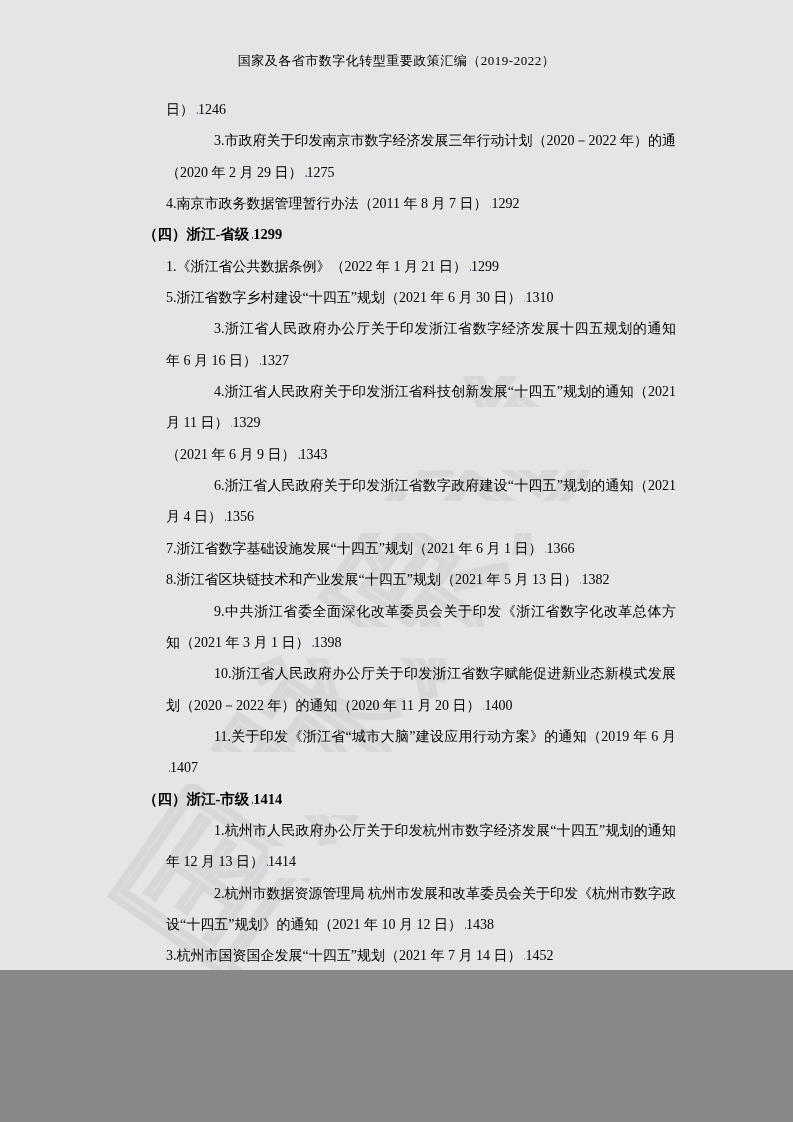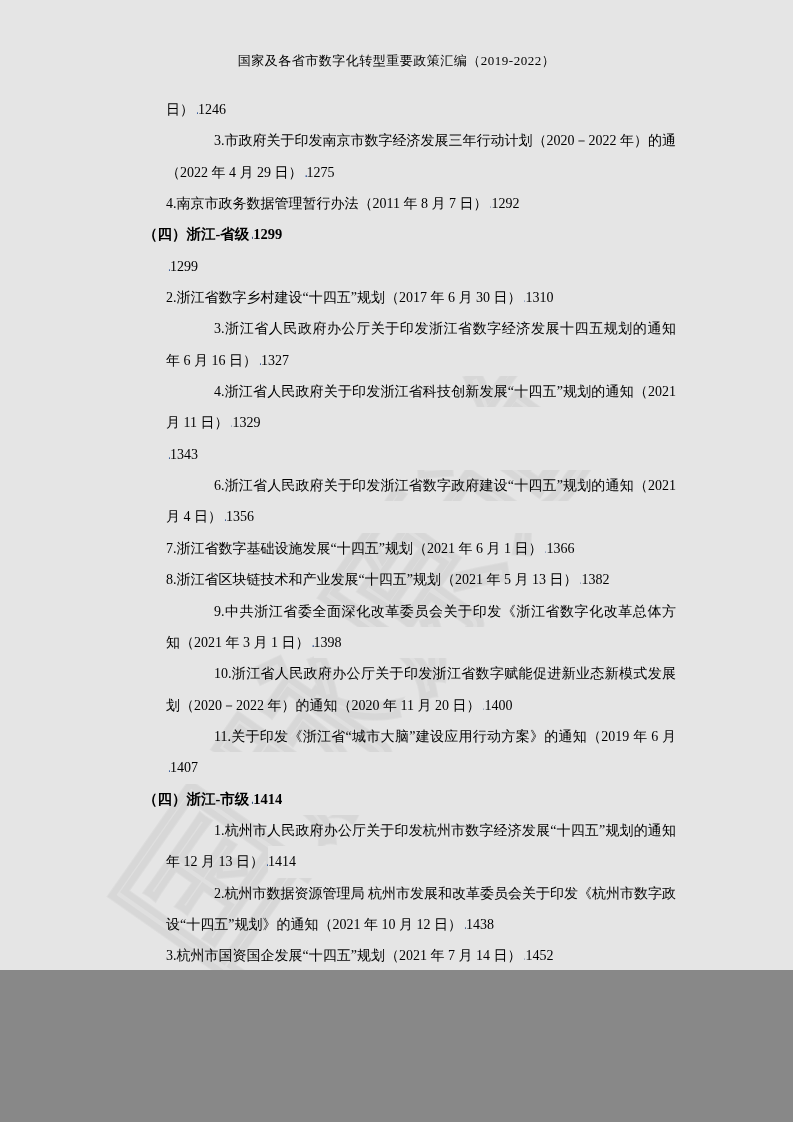--- a/index.html
+++ b/index.html
@@ -95,7 +95,7 @@
   </div>
 
   <div class="row item">
-    <span class="text">（2022 年 4 月 29 日）</span>
+    <span class="text">（2020 年 2 月 29 日）</span>
     <span class="leader"></span>
     <span class="page">1275</span>
   </div>

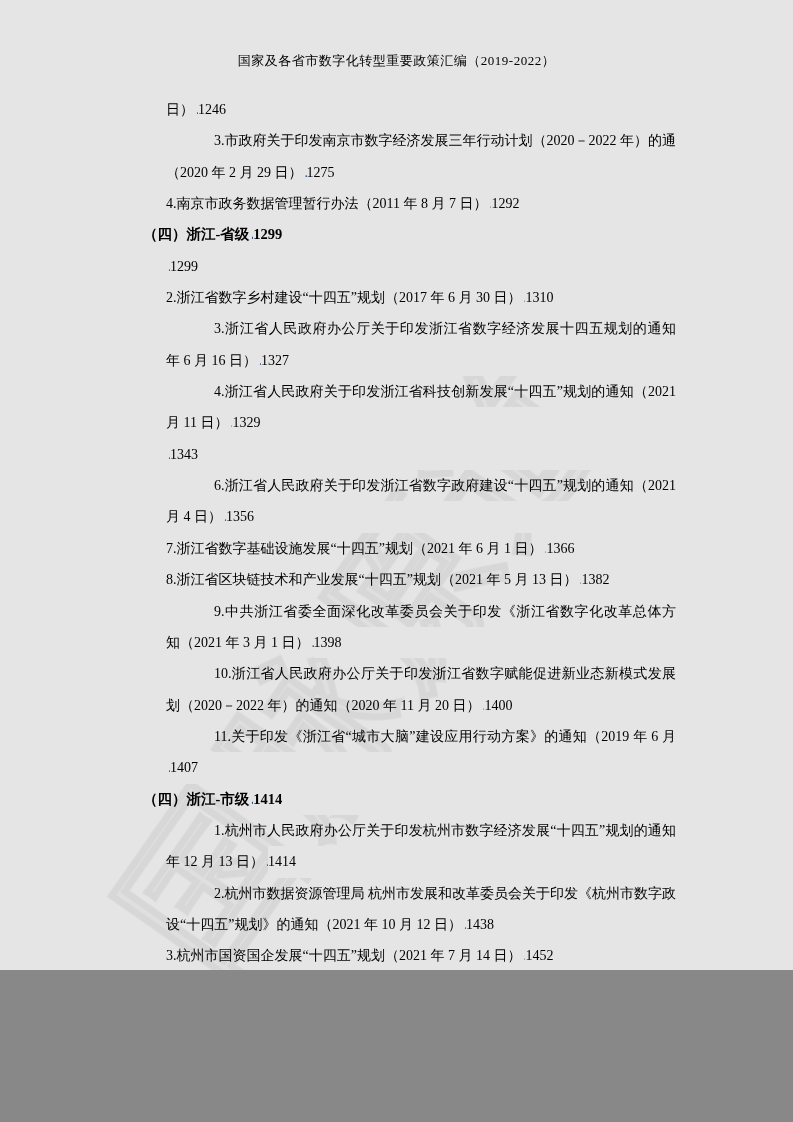--- a/index.html
+++ b/index.html
@@ -113,6 +113,7 @@
   </div>
 
   <div class="row item">
+    <span class="text">1.《浙江省公共数据条例》（2022 年 1 月 21 日）</span>
     <span class="leader"></span>
     <span class="page">1299</span>
   </div>

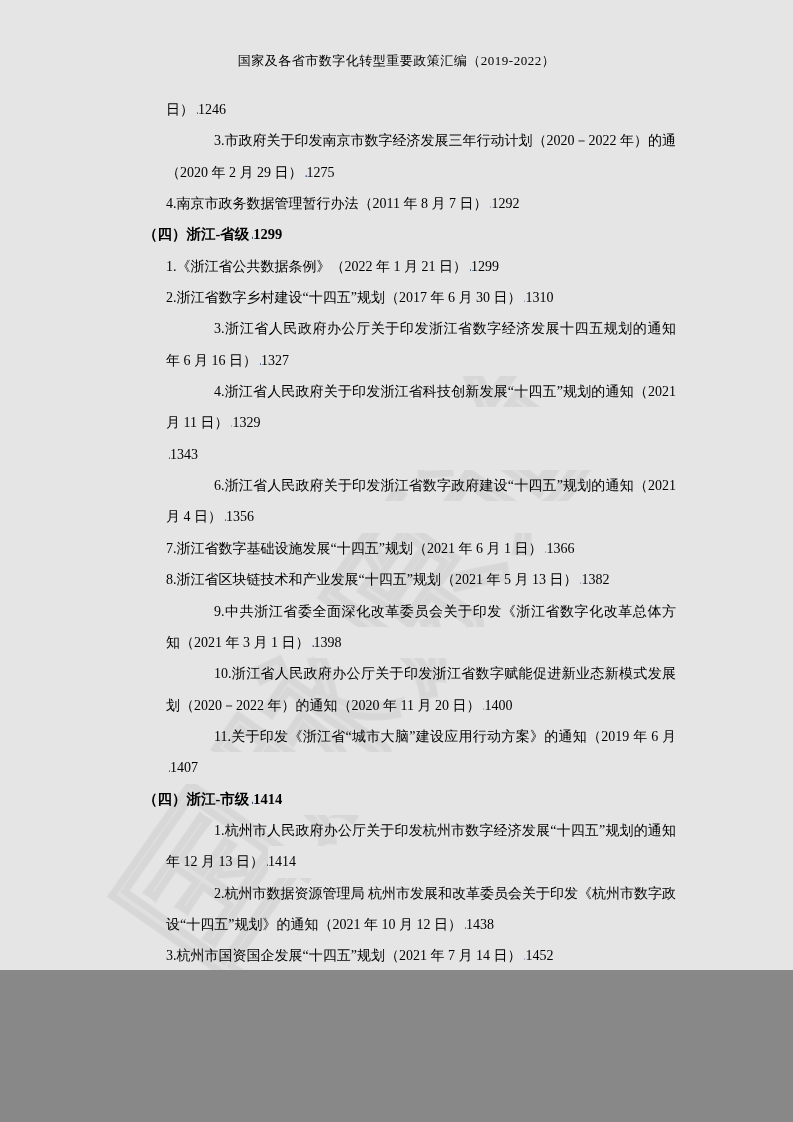--- a/index.html
+++ b/index.html
@@ -119,7 +119,7 @@
   </div>
 
   <div class="row item">
-    <span class="text">2.浙江省数字乡村建设“十四五”规划（2017 年 6 月 30 日）</span>
+    <span class="text">5.浙江省数字乡村建设“十四五”规划（2021 年 6 月 30 日）</span>
     <span class="leader"></span>
     <span class="page">1310</span>
   </div>

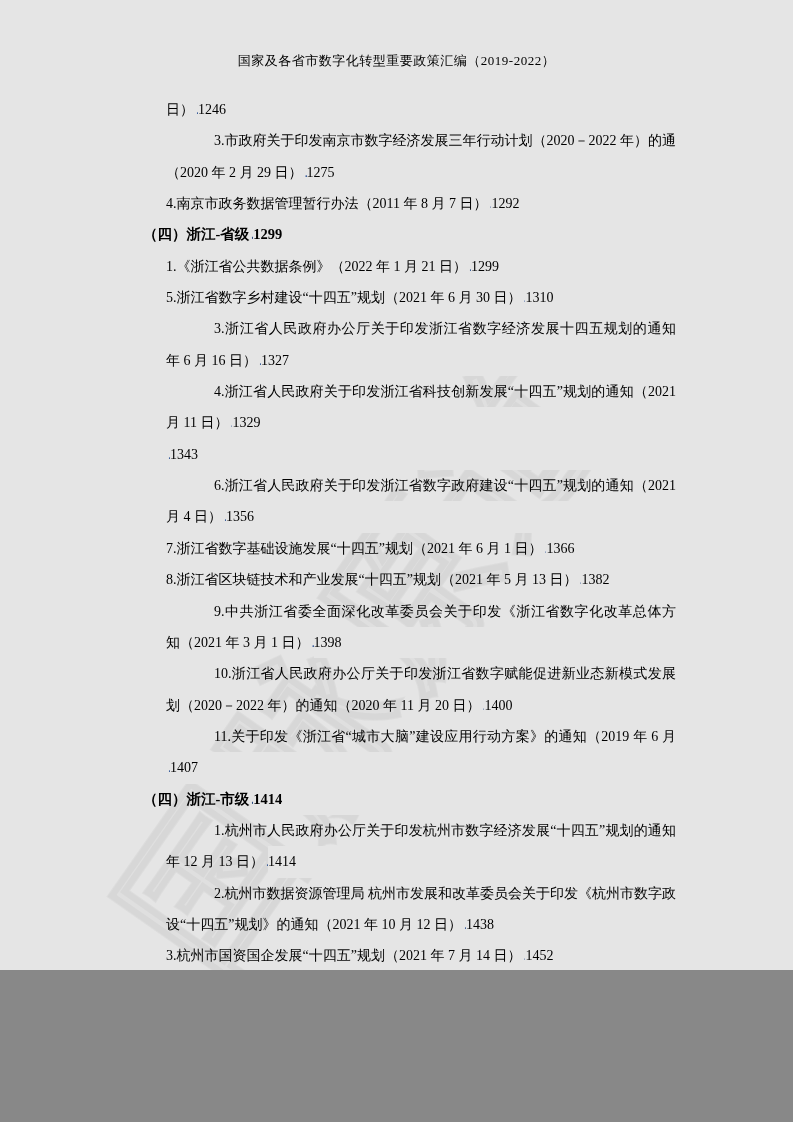--- a/index.html
+++ b/index.html
@@ -148,6 +148,7 @@
 
 
   <div class="row item">
+    <span class="text">（2021 年 6 月 9 日）</span>
     <span class="leader"></span>
     <span class="page">1343</span>
   </div>

